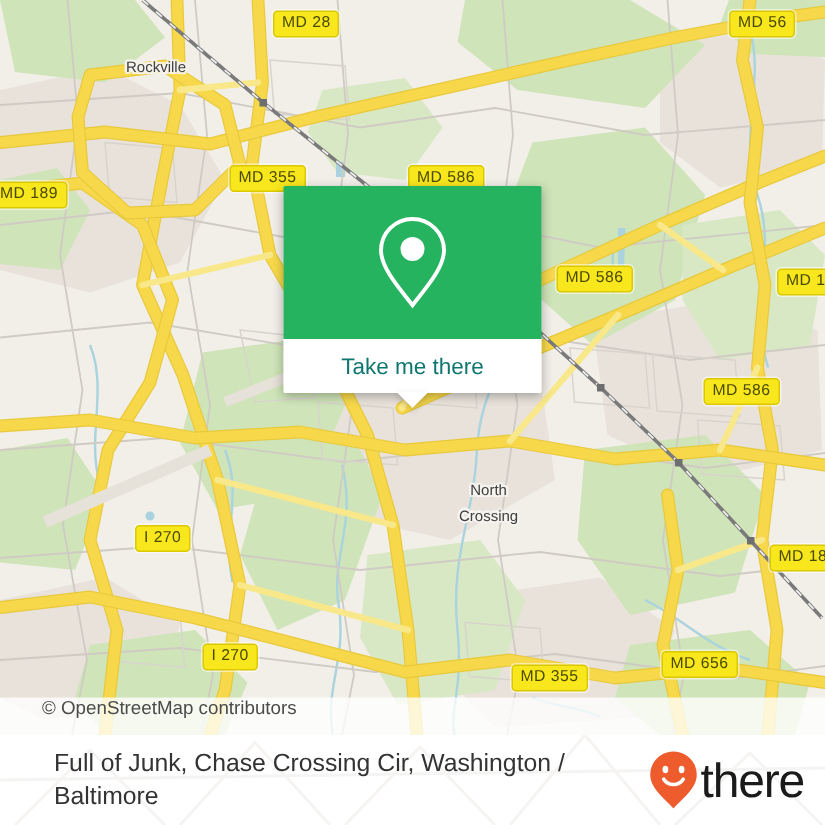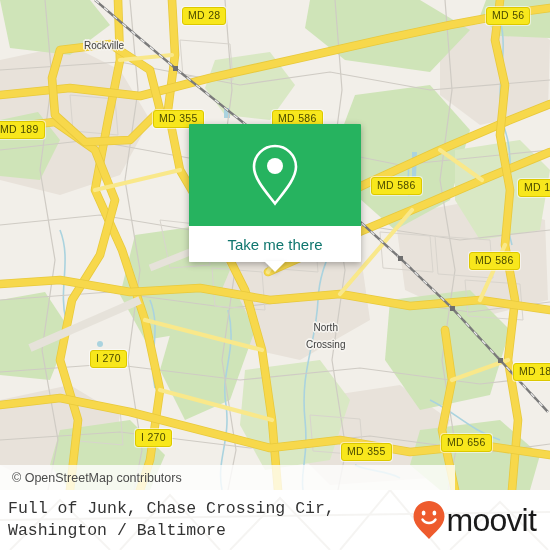--- a/index.html
+++ b/index.html
@@ -89,9 +89,9 @@
   
   #attribution {
     position: absolute;
-    left: 0; bottom: 0; width: 455px; height: 25px;
+    left: 0; bottom: 0; width: 550px; height: 25px;
     background: rgba(255,255,255,.78);
-    display: flex; align-items: center;
+    display: flex; align-items: flex-start; padding-left: 16px;
   }
   #attribution-text {
     color: #4b4b4b;

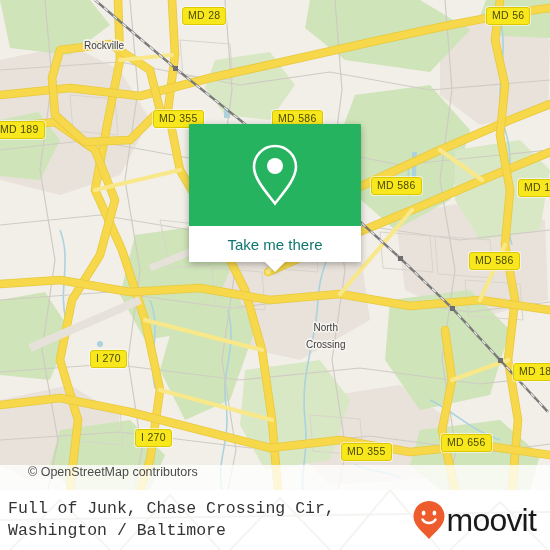--- a/index.html
+++ b/index.html
@@ -114,12 +114,11 @@
   }
   #banner-title {
     position: relative;
-    padding-left: 8px;
+    padding-left: 36px;
     width: 390px;
     color: #333333;
     font-size: 16.5px;
     line-height: 22px;
-    font-family: Liberation Mono, monospace;
   }
   #banner-logo {
     position: absolute;

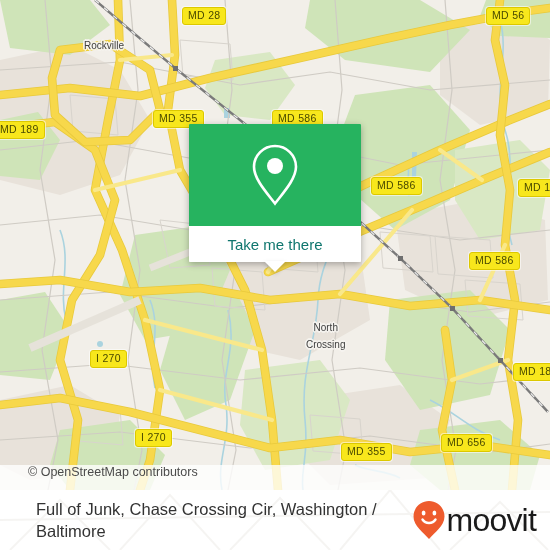--- a/index.html
+++ b/index.html
@@ -352,7 +352,7 @@
         <ellipse cx="22.4" cy="13" rx="1.9" ry="2.5" fill="#ffffff"></ellipse>
         <path d="M10.5 19.5 C13.5 24.2, 20.5 24.2, 23.5 19.5" fill="none" stroke="#ffffff" stroke-width="2.4" stroke-linecap="round"></path>
       </svg>
-      <span id="logo-wordmark">moovit</span>
+      <span id="logo-wordmark">there</span>
     </div>
   </div>
 

